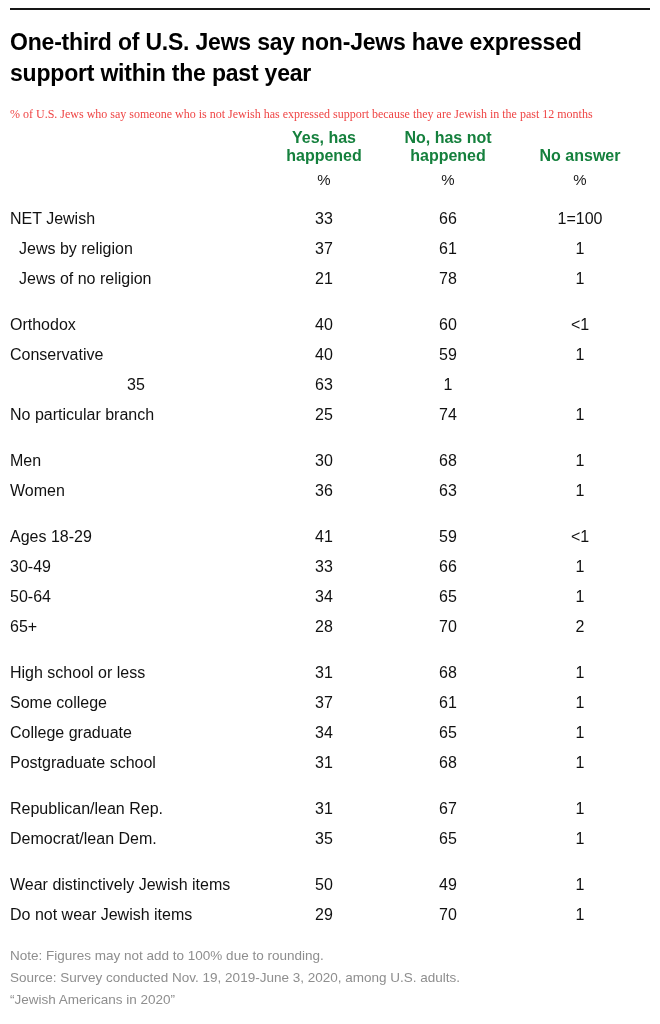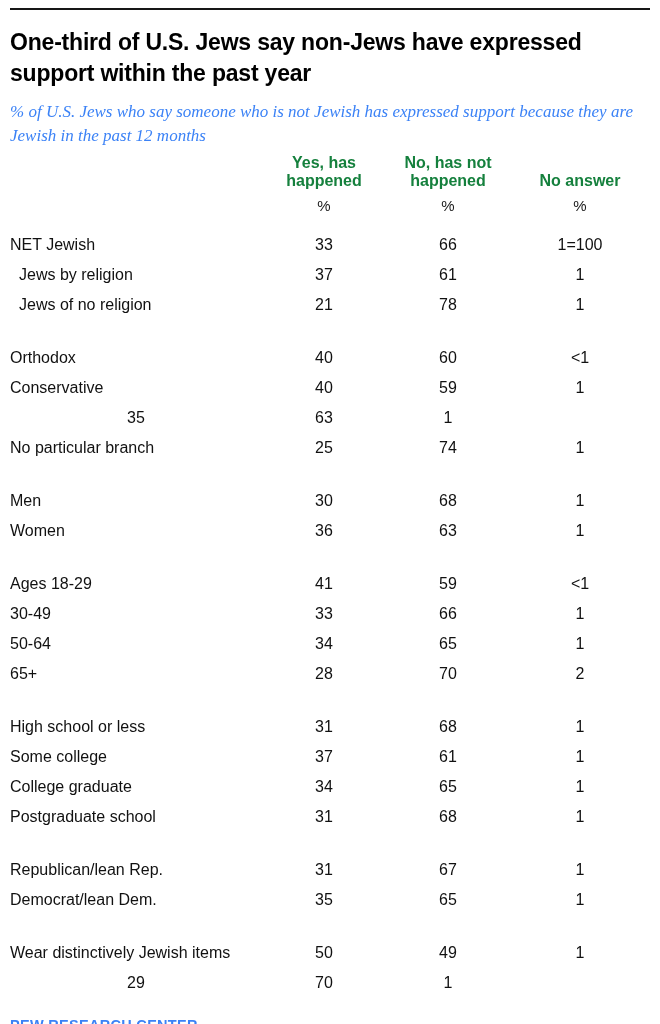--- a/index.html
+++ b/index.html
@@ -10,7 +10,7 @@
   }
   .rule-top{border-top:2px solid #161616;margin-top:8px;}
   h1.title{
-    margin:17px 0 10px;font-size:23px;line-height:1.36;font-weight:700;color:#000;
+    margin:17px 0 16px;font-size:23px;line-height:1.36;font-weight:700;color:#000;
     letter-spacing:-0.2px;max-width:640px;
   }
   .subtitle{

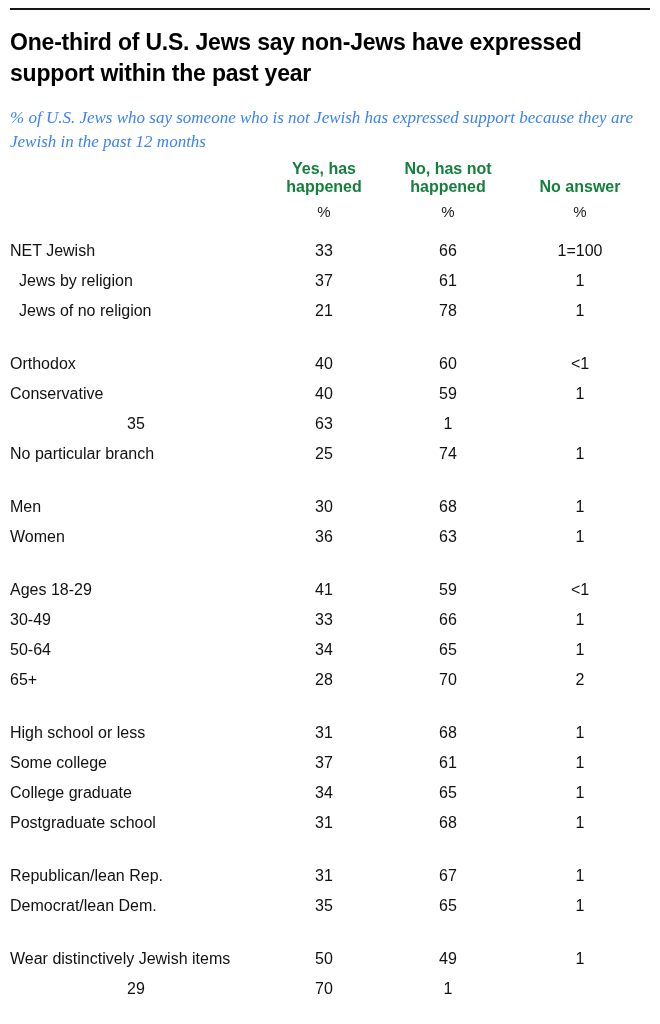--- a/index.html
+++ b/index.html
@@ -14,8 +14,8 @@
     letter-spacing:-0.2px;max-width:640px;
   }
   .subtitle{
-    margin:9px 0 0;font-family:"Liberation Serif",serif;font-style:italic;
-    font-size:17px;line-height:1.42;color:#3b82f6;max-width:640px;
+    margin:9px 0 0;font-family:"Liberation Serif",serif;
+    font-size:12px;line-height:1.42;color:#ef4444;max-width:640px;
   }
   .tbl{margin-top:6px;}
   .grid{display:grid;grid-template-columns:1fr 124px 124px 140px;align-items:center;}

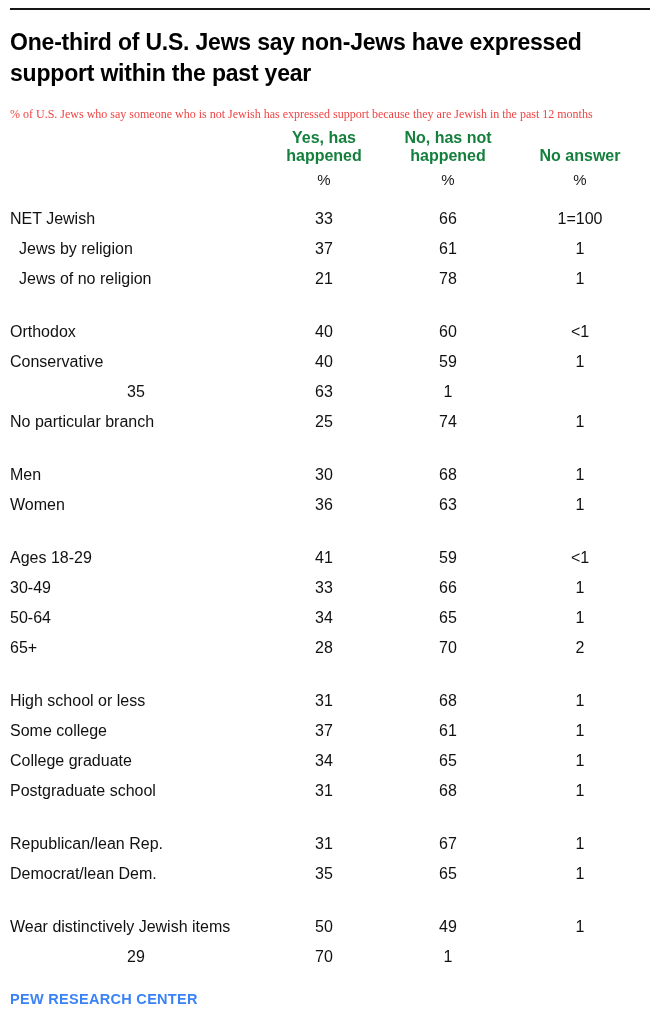--- a/index.html
+++ b/index.html
@@ -26,7 +26,7 @@
   }
   .unitrow{padding:4px 0 8px;}
   .unitcell{text-align:center;font-size:15px;color:#1a1a1a;}
-  .group{margin-top:23px;}
+  .group{margin-top:16px;}
   .group:first-child{margin-top:8px;}
   .trow{height:30px;display:grid;grid-template-columns:1fr 124px 124px 140px;align-items:center;}
   .rlabel{font-size:16px;color:#111;white-space:nowrap;}

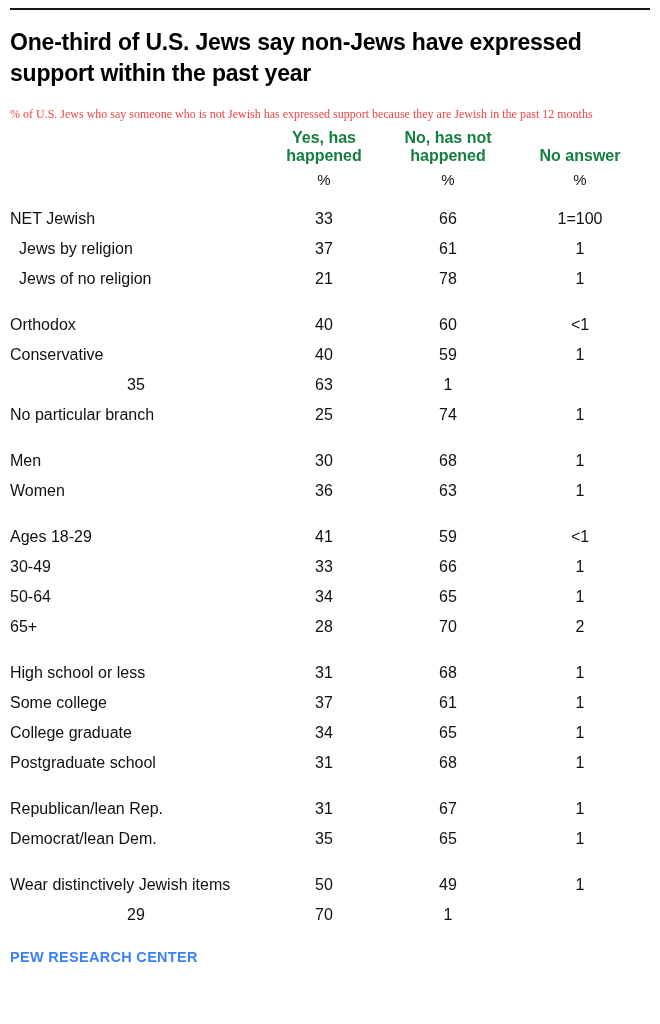--- a/index.html
+++ b/index.html
@@ -192,6 +192,7 @@
             <div class="cell">1</div>
           </div>
           <div class="trow">
+            <div class="rlabel">Do not wear Jewish items</div>
             <div class="cell">29</div>
             <div class="cell">70</div>
             <div class="cell">1</div>

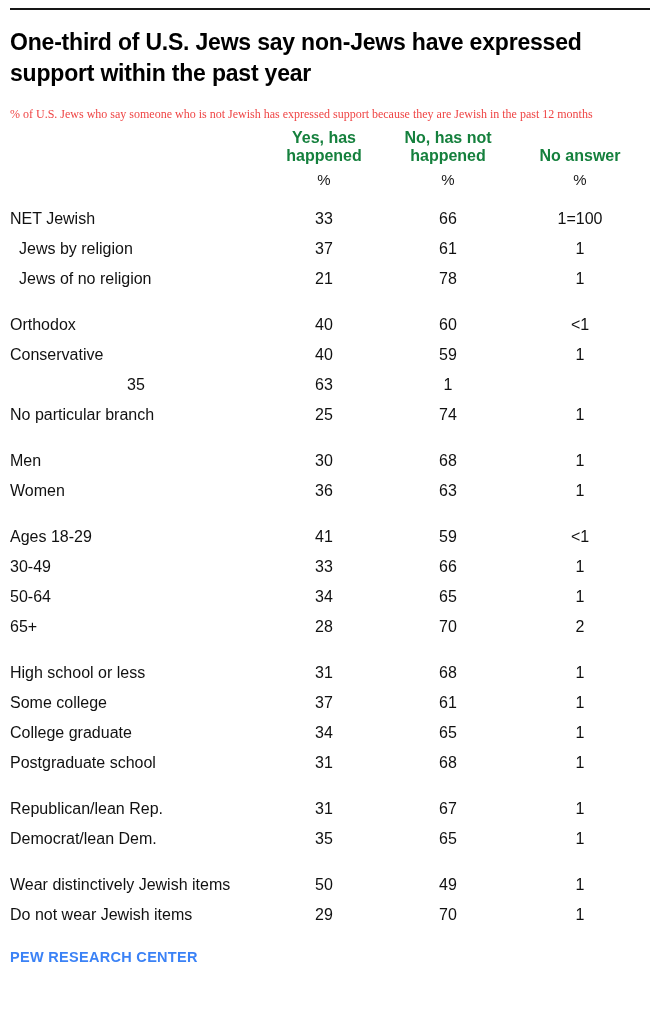--- a/index.html
+++ b/index.html
@@ -201,6 +201,11 @@
       </div>
   </div>
 
+  <div class="notes">
+    <div>Note: Figures may not add to 100% due to rounding.</div>
+    <div>Source: Survey conducted Nov. 19, 2019-June 3, 2020, among U.S. adults.</div>
+    <div>“Jewish Americans in 2020”</div>
+  </div>
 
   <div class="brand">PEW RESEARCH CENTER</div>
 

